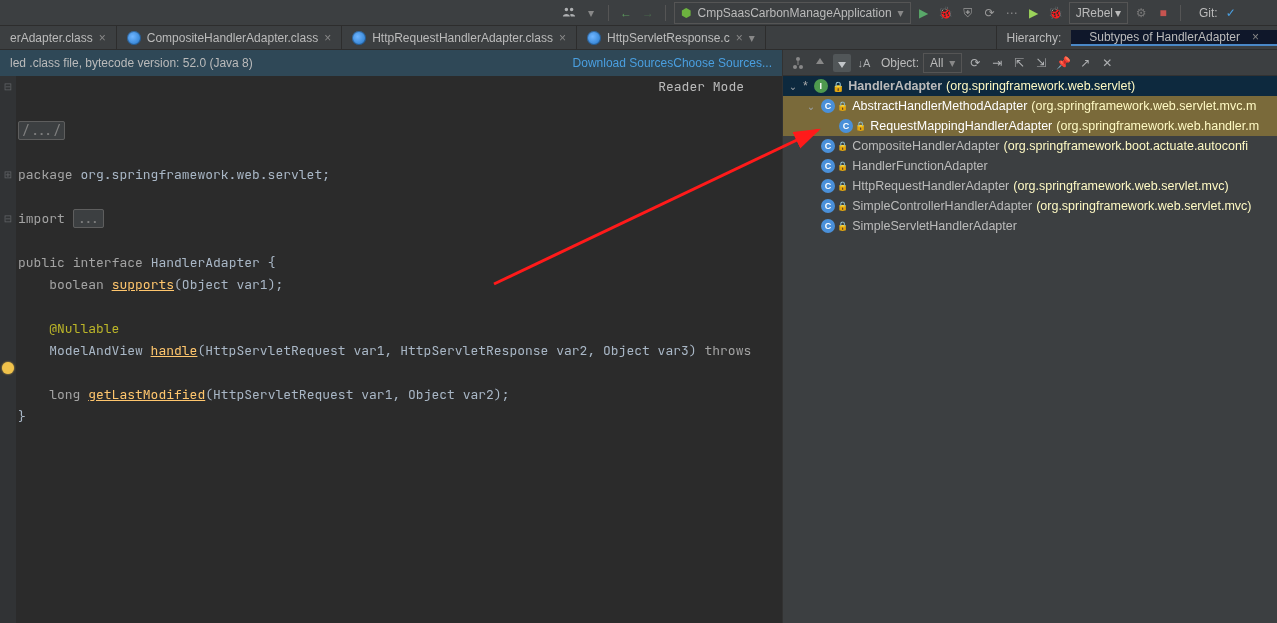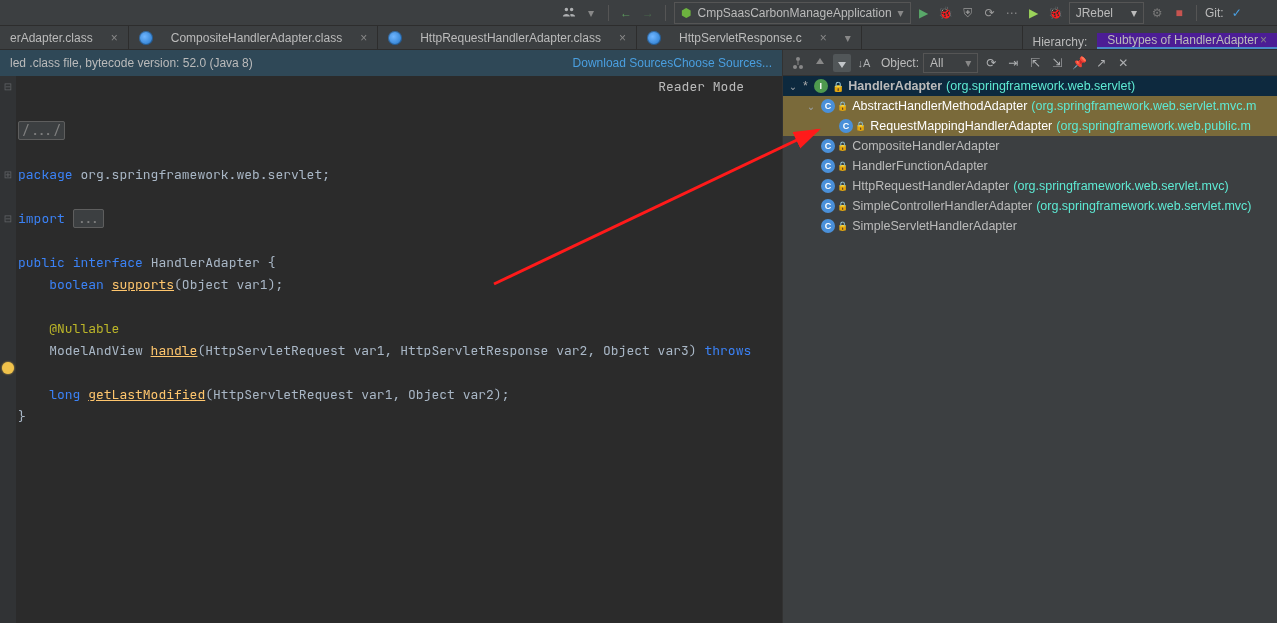--- a/index.html
+++ b/index.html
@@ -46,7 +46,7 @@
     display:flex;
     align-items:center;
     padding:0 6px;
-    gap:18px;
+    gap:2px;
   }
   .git-label { color:#bbb; }
 

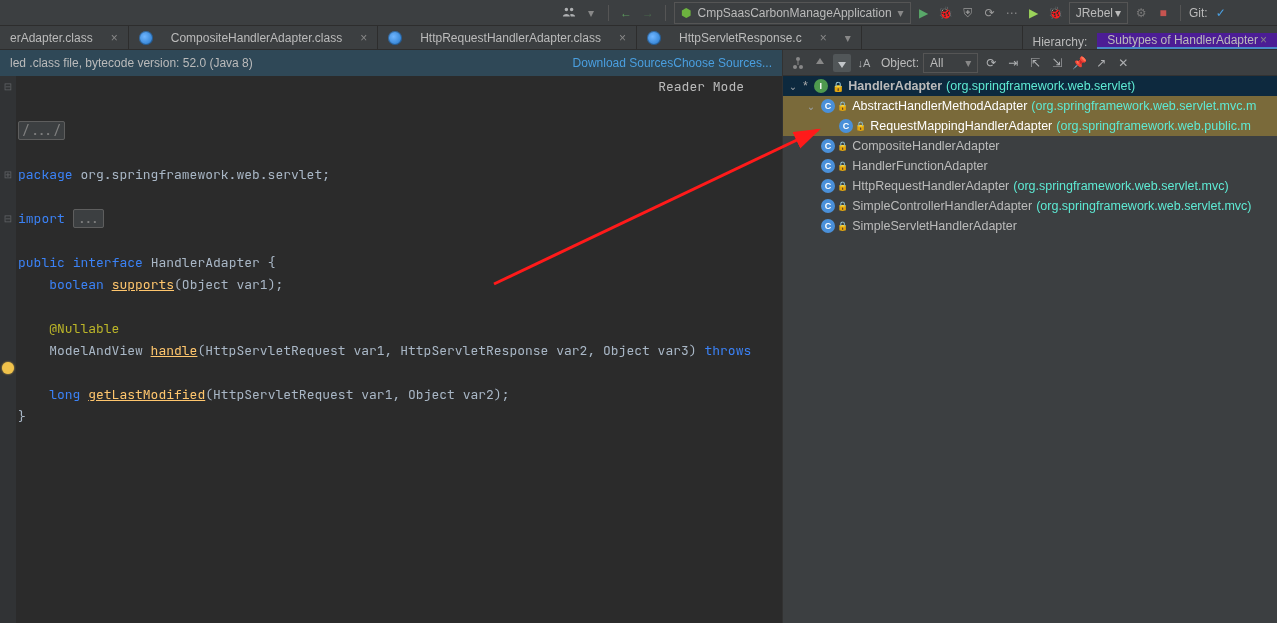--- a/index.html
+++ b/index.html
@@ -48,7 +48,7 @@
     padding:0 6px;
     gap:2px;
   }
-  .git-label { color:#bbb; }
+  .git-label { color:#bbb; margin-left:10px; }
 
   
   .doc-tabs {

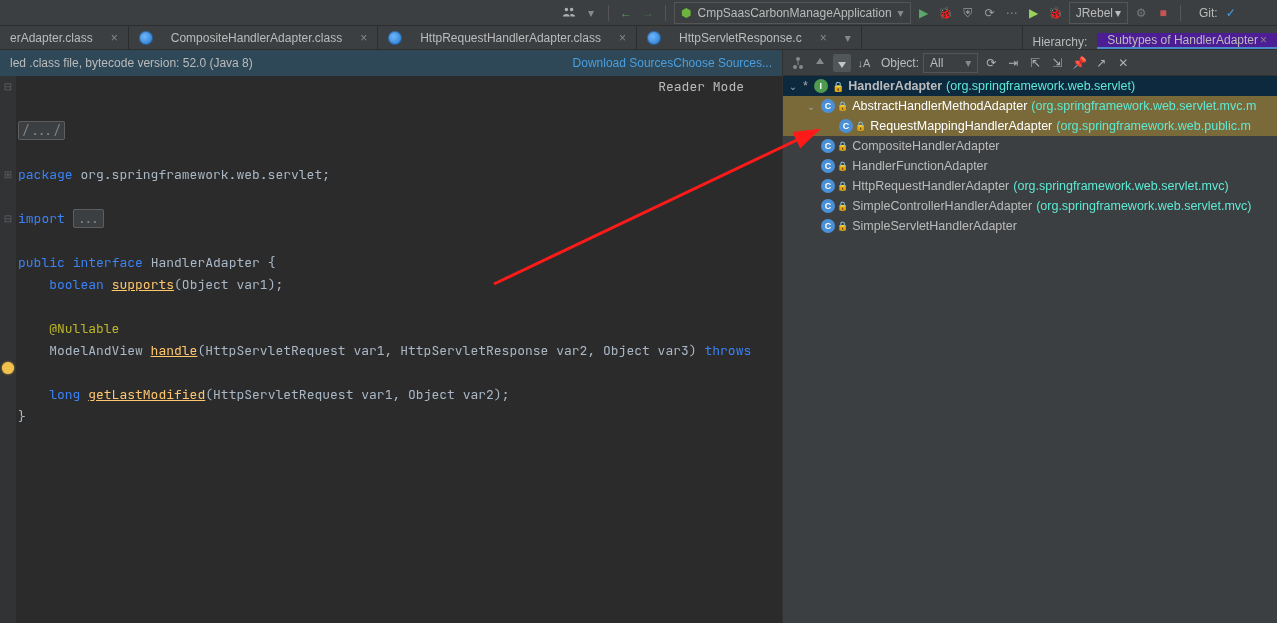--- a/index.html
+++ b/index.html
@@ -59,7 +59,7 @@
     border-bottom:1px solid #2d2d2d;
   }
   .doc-tab {
-    display:flex; align-items:center; gap:18px;
+    display:flex; align-items:center; gap:6px;
     padding:0 10px;
     color:#bbb;
     border-right:1px solid #2d2d2d;

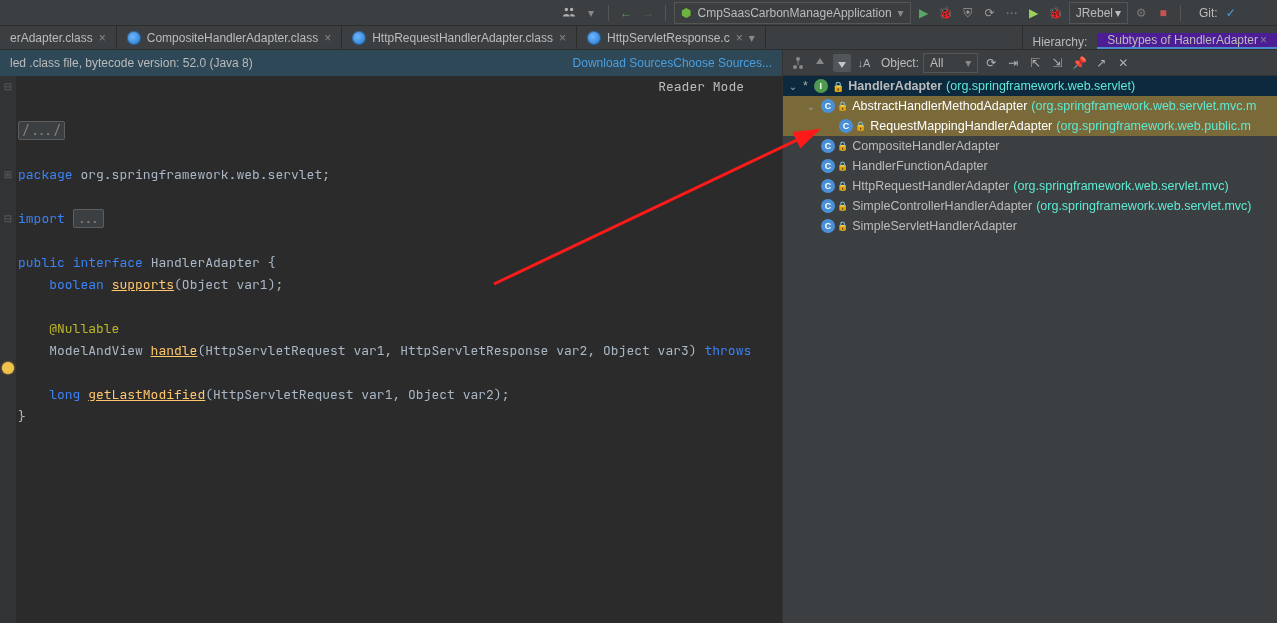--- a/index.html
+++ b/index.html
@@ -73,7 +73,7 @@
   .close-x { color:#888; }
   .tabs-gap { flex:1; }
   .h-tabs {
-    display:flex; align-items:flex-end;
+    display:flex; align-items:center;
     border-left:1px solid #2d2d2d;
   }
   .h-label { padding:0 10px; display:flex; align-items:center; color:#bbb; }

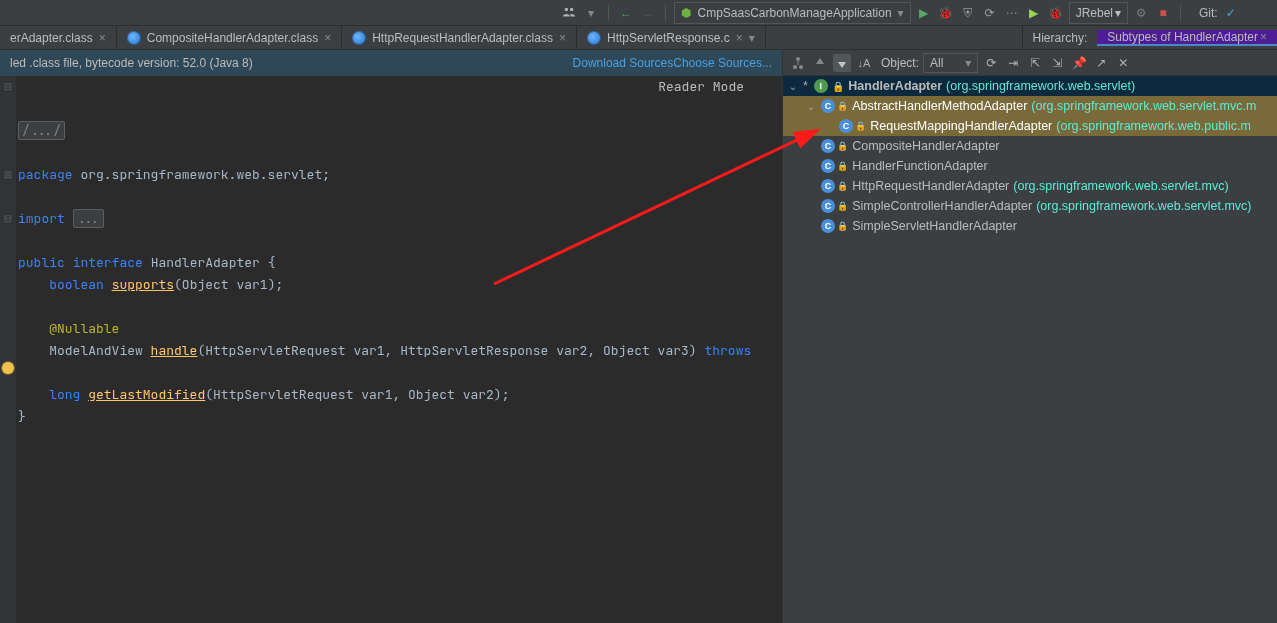--- a/index.html
+++ b/index.html
@@ -78,9 +78,9 @@
   }
   .h-label { padding:0 10px; display:flex; align-items:center; color:#bbb; }
   .h-tab {
-    display:flex; align-items:center; gap:2px;
-    padding:0 10px; color:#bbb;
-    background:#4c1d95;
+    display:flex; align-items:center; gap:12px;
+    padding:0 18px; color:#bbb;
+    background:#0f172a;
     border-bottom:2px solid #4a88c7;
   }
 

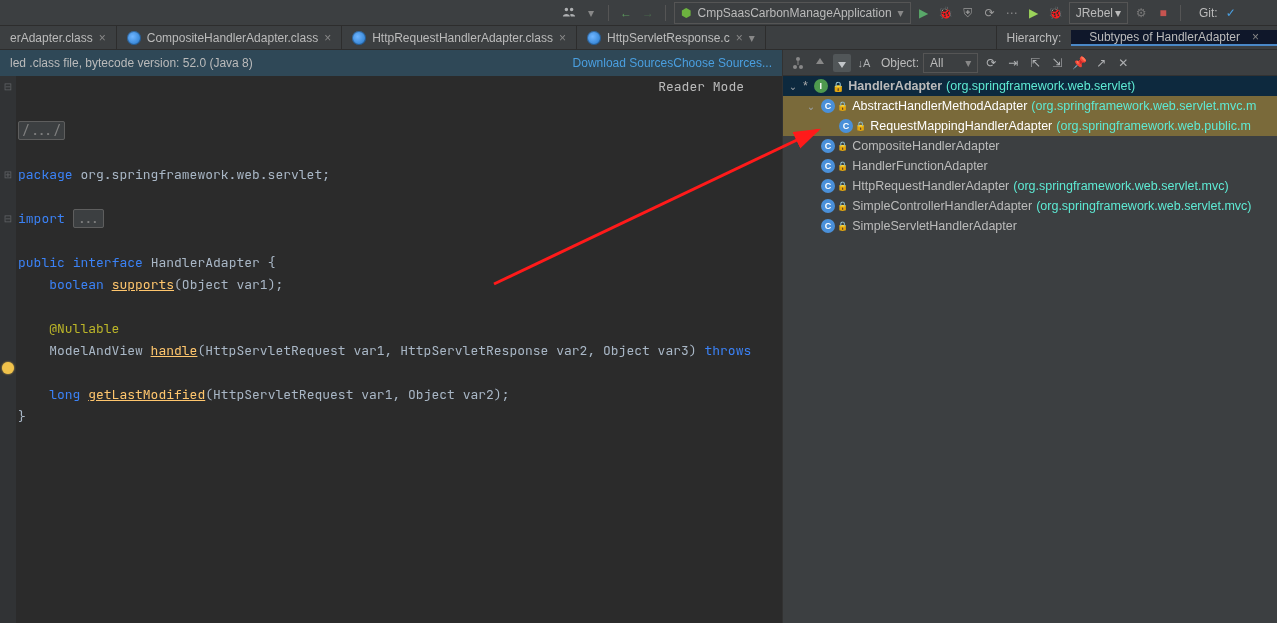--- a/index.html
+++ b/index.html
@@ -147,7 +147,7 @@
   .scope-lbl { color:#bbb; margin-left:4px; }
   .scope-combo {
     border:1px solid #555; height:20px; display:flex; align-items:center;
-    padding:0 6px; gap:22px; color:#bbb;
+    padding:0 6px; gap:6px; color:#bbb;
   }
 
   .tree { flex:1; overflow:hidden; font-size:12.5px; }

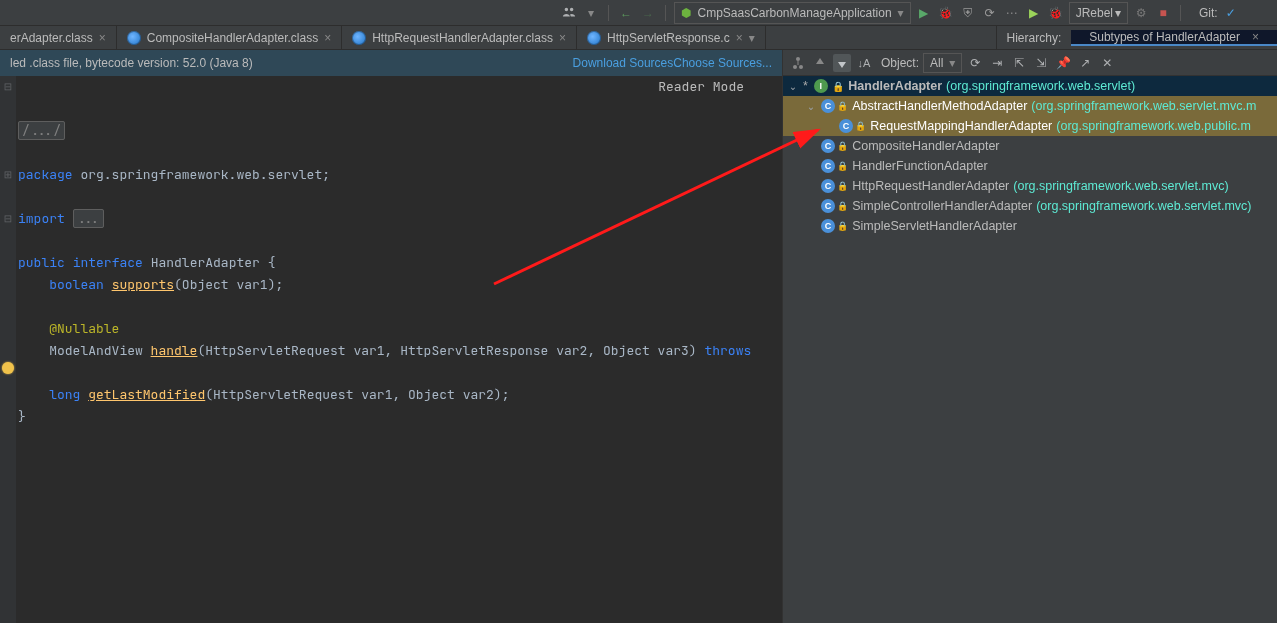--- a/index.html
+++ b/index.html
@@ -164,7 +164,7 @@
   .icon-int { width:14px; height:14px; border-radius:50%; background:#4e9a4e; display:inline-flex; align-items:center; justify-content:center; font-size:9px; color:#fff; font-weight:bold; }
   .icon-cls { width:14px; height:14px; border-radius:50%; background:#4a90d9; display:inline-flex; align-items:center; justify-content:center; font-size:9px; color:#fff; font-weight:bold; }
   .icon-lock { color:#e2b24a; font-size:9px; margin-left:-2px; }
-  .pkg { color:#5eead4; }
+  .pkg { color:#fef9c3; }
   .asterisk { color:#aaa; margin-right:2px; }
 
   

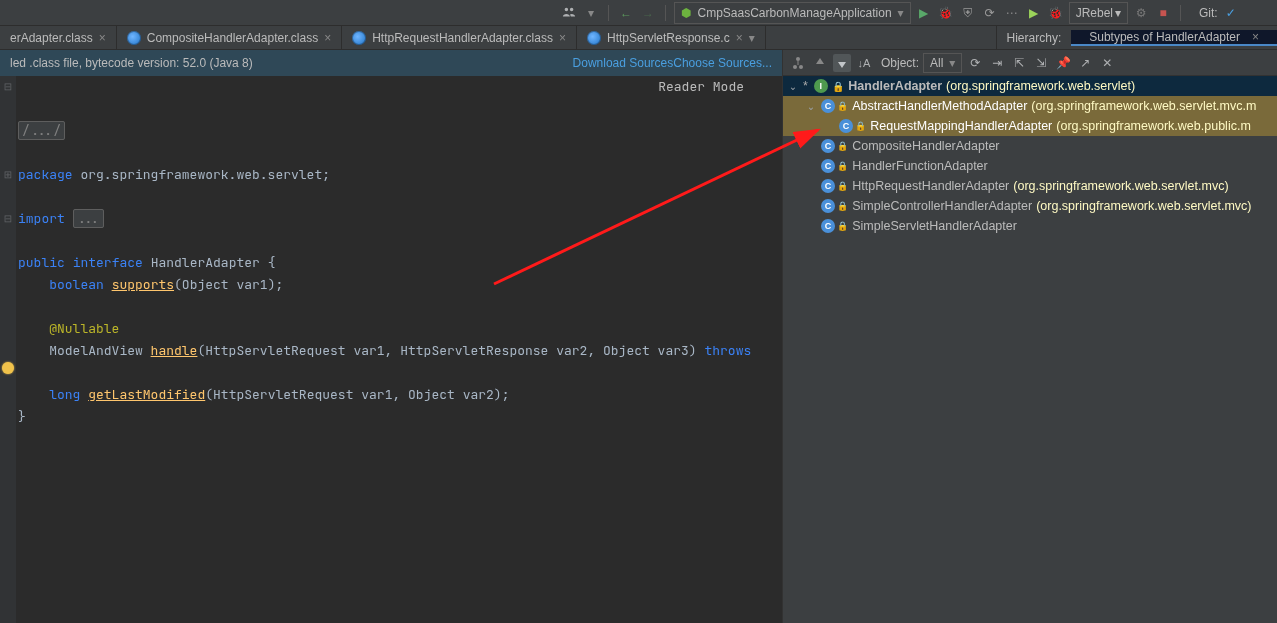--- a/index.html
+++ b/index.html
@@ -336,7 +336,7 @@
         <span class="icon-cls">C</span>
         <span class="icon-lock">🔒</span>
         <span>RequestMappingHandlerAdapter</span>
-        <span class="pkg">(org.springframework.web.public.m</span>
+        <span class="pkg">(org.springframework.web.handler.m</span>
       </div>
       <div class="trow indent1">
         <span class="expander"></span>

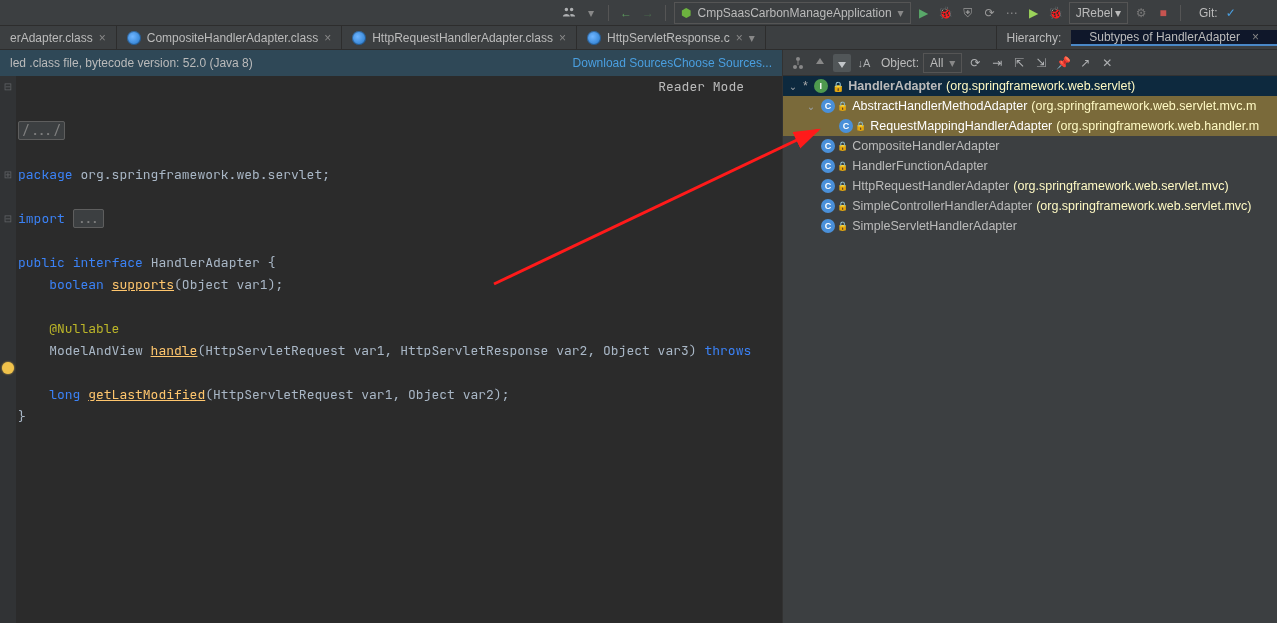--- a/index.html
+++ b/index.html
@@ -343,6 +343,7 @@
         <span class="icon-cls">C</span>
         <span class="icon-lock">🔒</span>
         <span>CompositeHandlerAdapter</span>
+        <span class="pkg">(org.springframework.boot.actuate.autoconfi</span>
       </div>
       <div class="trow indent1">
         <span class="expander"></span>

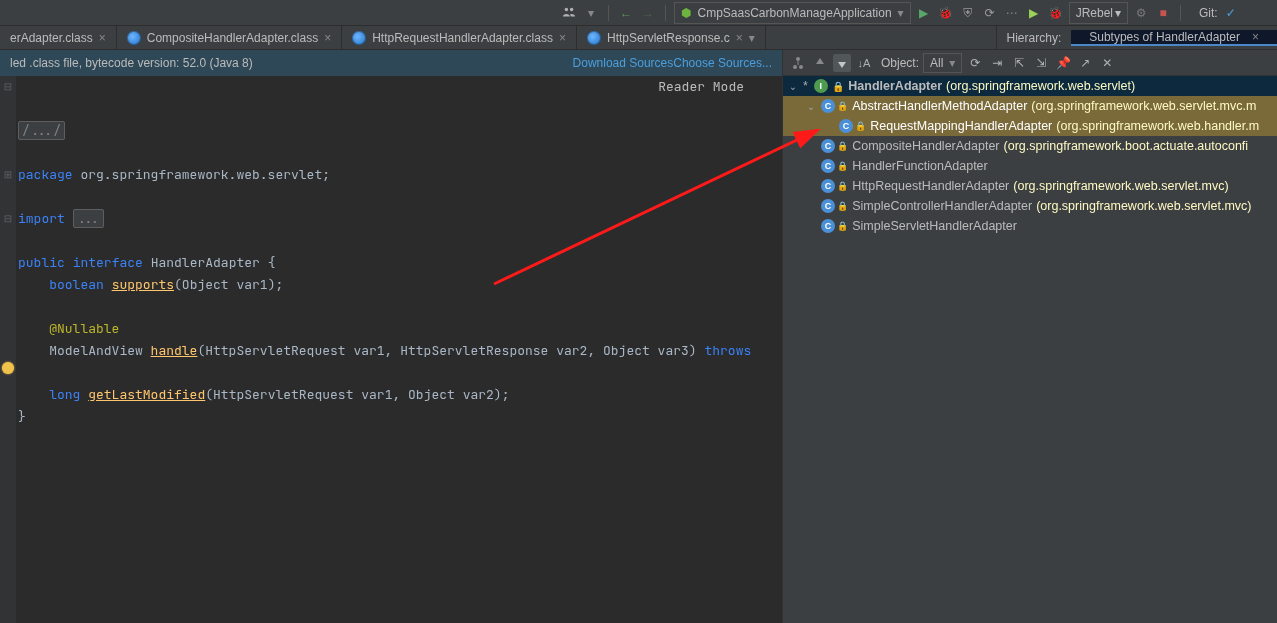--- a/index.html
+++ b/index.html
@@ -129,7 +129,7 @@
     color:#a9b7c6;
   }
   .code .cfold { background:#3c3f41; color:#808080; border:1px solid #5e5e5e; padding:0 3px; border-radius:2px; }
-  .kw { color:#3b82f6; }
+  .kw { color:#a3a3a3; }
   .fn { color:#ffc66d;text-decoration:underline; }
   .ann { color:#bbb529; }
 

